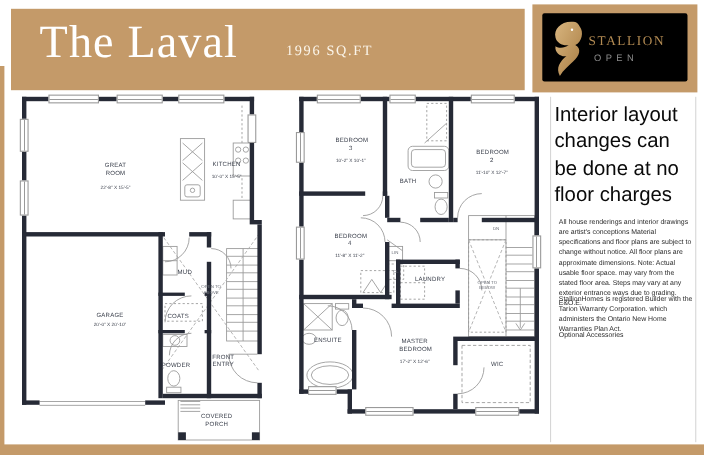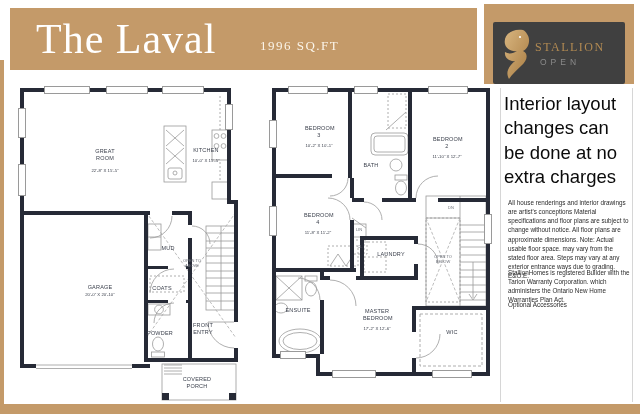--- a/index.html
+++ b/index.html
@@ -8,7 +8,7 @@
   .tan{background:#c49a69;}
   .abs{position:absolute;}
   
-  #header-bar{position:absolute;left:10px;top:8px;width:467px;height:62px;background:#c49a69;}
+  #header-bar{position:absolute;left:10px;top:8px;width:467px;height:74px;background:#c49a69;}
   #page-title{position:absolute;left:26px;top:7px;font-family:"Liberation Serif",serif;
               font-size:42px;color:#ffffff;letter-spacing:1px;}
   #sqft-label{position:absolute;left:250px;top:30px;font-family:"Liberation Serif",serif;

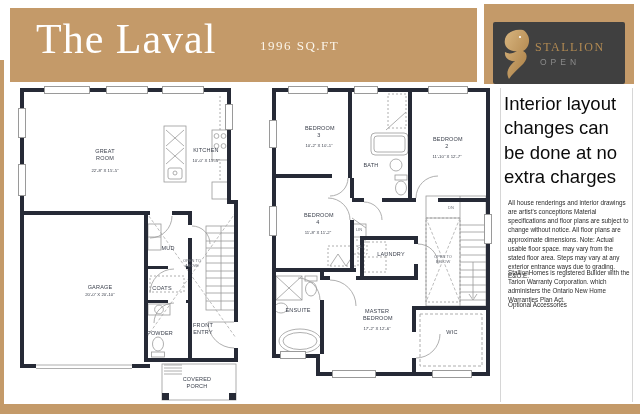--- a/index.html
+++ b/index.html
@@ -14,7 +14,7 @@
   #sqft-label{position:absolute;left:250px;top:30px;font-family:"Liberation Serif",serif;
               font-size:13px;color:#fbf5ea;letter-spacing:1.5px;}
   #logo-panel{position:absolute;left:484px;top:4px;width:150px;height:80px;background:#c49a69;}
-  #logo-card{position:absolute;left:9px;top:18px;width:132px;height:62px;background:#404040;border-radius:2px;}
+  #logo-card{position:absolute;left:9px;top:8px;width:132px;height:62px;background:#000000;border-radius:2px;}
   #brand-name{position:absolute;left:42px;top:18px;font-family:"Liberation Serif",serif;
               font-size:12px;letter-spacing:1.5px;color:#b28a52;}
   #brand-sub{position:absolute;left:47px;top:35px;font-size:8.5px;letter-spacing:4px;color:#8b8b8b;}

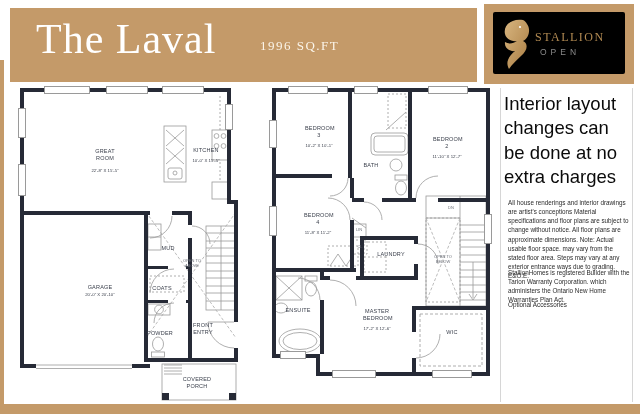--- a/index.html
+++ b/index.html
@@ -67,7 +67,7 @@
     </div>
   </div>
 
-  <div id="promo-text">Interior layout changes can be done at no extra charges</div>
+  <div id="promo-text">Interior layout changes can be done at no floor charges</div>
   <div class="disc" style="top:198px;">All house renderings and interior drawings are artist's conceptions Material specifications and floor plans are subject to change without notice. All floor plans are approximate dimensions. Note: Actual usable floor space. may vary from the stated floor area. Steps may vary at any exterior entrance ways due to grading. E&amp;O.E.</div>
   <div class="disc" style="top:268px;">StallionHomes is registered Builder with the Tarion Warranty Corporation. which administers the Ontario New Home Warranties Plan Act.</div>
   <div class="disc" style="top:300px;">Optional Accessories</div>

